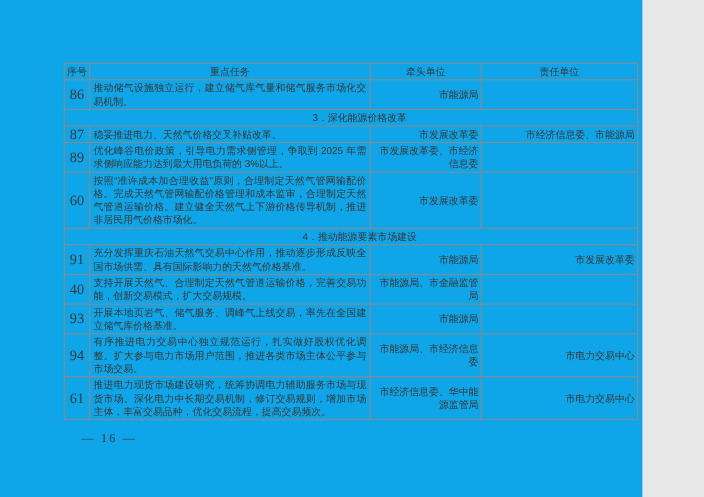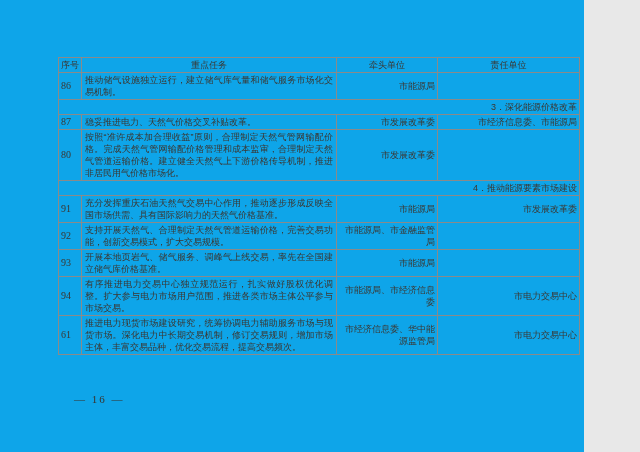--- a/index.html
+++ b/index.html
@@ -33,9 +33,9 @@
     padding:1px 0;
   }
   td.cell-num{
-    text-align:left;
+    text-align:center;
     font-family:"Liberation Serif", serif;
-    font-size:10px;
+    font-size:13px;
   }
   td.cell-task{
     text-align:justify;

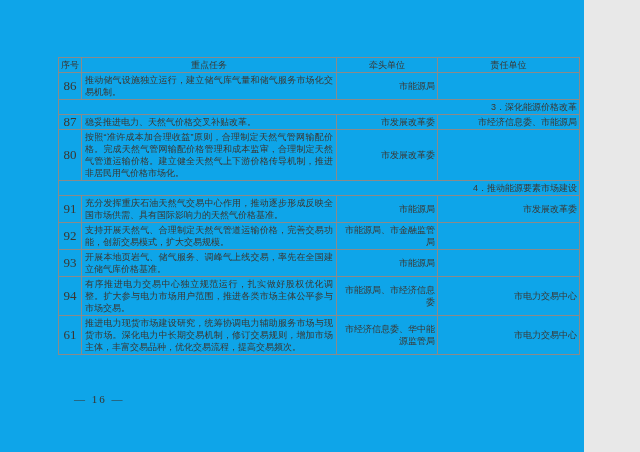--- a/index.html
+++ b/index.html
@@ -49,7 +49,7 @@
     overflow-wrap:anywhere;
   }
   td.cell-section{
-    text-align:right;
+    text-align:center;
     padding-left:18px;
   }
   .page-footer{

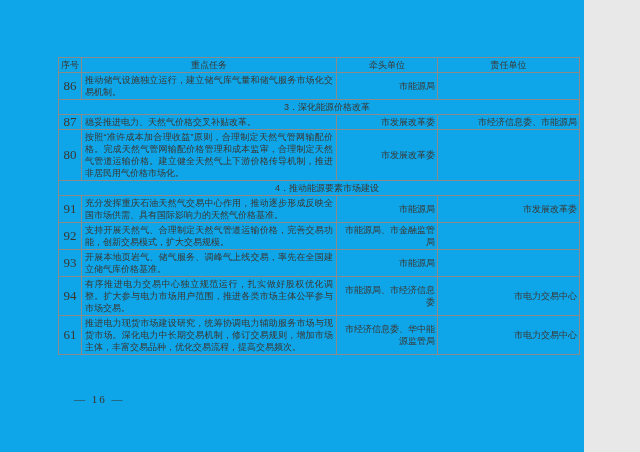--- a/index.html
+++ b/index.html
@@ -98,6 +98,12 @@
           <td class="cell-unit">市经济信息委、市能源局</td>
         </tr>
         <tr>
+          <td class="cell-num">89</td>
+          <td class="cell-task">优化峰谷电价政策，引导电力需求侧管理，争取到 2025 年需求侧响应能力达到最大用电负荷的 3%以上。</td>
+          <td class="cell-unit">市发展改革委、市经济信息委</td>
+          <td class="cell-unit"></td>
+        </tr>
+        <tr>
           <td class="cell-num">80</td>
           <td class="cell-task">按照“准许成本加合理收益”原则，合理制定天然气管网输配价格。完成天然气管网输配价格管理和成本监审，合理制定天然气管道运输价格。建立健全天然气上下游价格传导机制，推进非居民用气价格市场化。</td>
           <td class="cell-unit">市发展改革委</td>

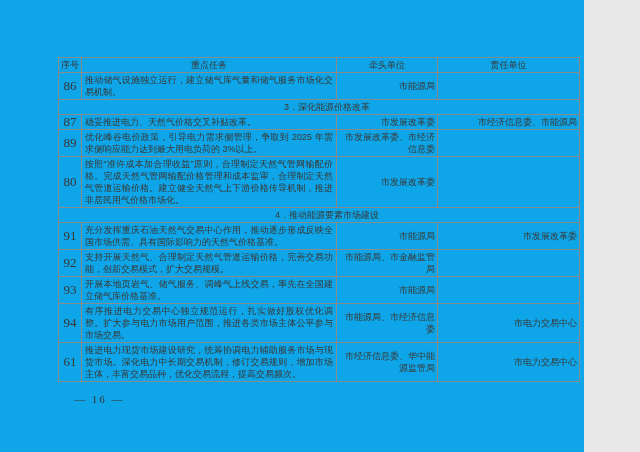--- a/index.html
+++ b/index.html
@@ -104,7 +104,7 @@
           <td class="cell-unit"></td>
         </tr>
         <tr>
-          <td class="cell-num">80</td>
+          <td class="cell-num">60</td>
           <td class="cell-task">按照“准许成本加合理收益”原则，合理制定天然气管网输配价格。完成天然气管网输配价格管理和成本监审，合理制定天然气管道运输价格。建立健全天然气上下游价格传导机制，推进非居民用气价格市场化。</td>
           <td class="cell-unit">市发展改革委</td>
           <td class="cell-unit"></td>

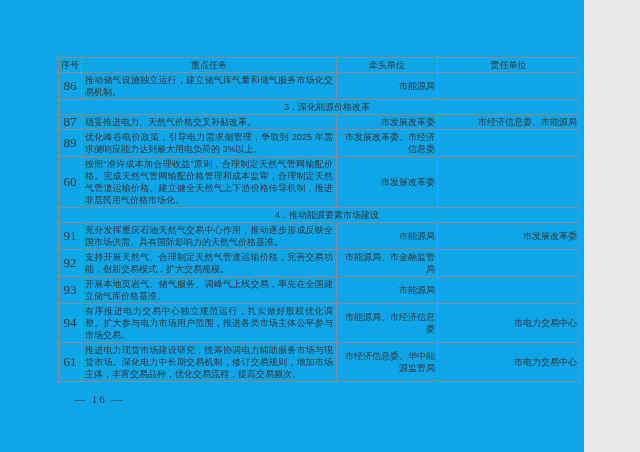--- a/index.html
+++ b/index.html
@@ -119,7 +119,7 @@
           <td class="cell-unit">市发展改革委</td>
         </tr>
         <tr>
-          <td class="cell-num">92</td>
+          <td class="cell-num">40</td>
           <td class="cell-task">支持开展天然气、合理制定天然气管道运输价格，完善交易功能，创新交易模式，扩大交易规模。</td>
           <td class="cell-unit">市能源局、市金融监管局</td>
           <td class="cell-unit"></td>

